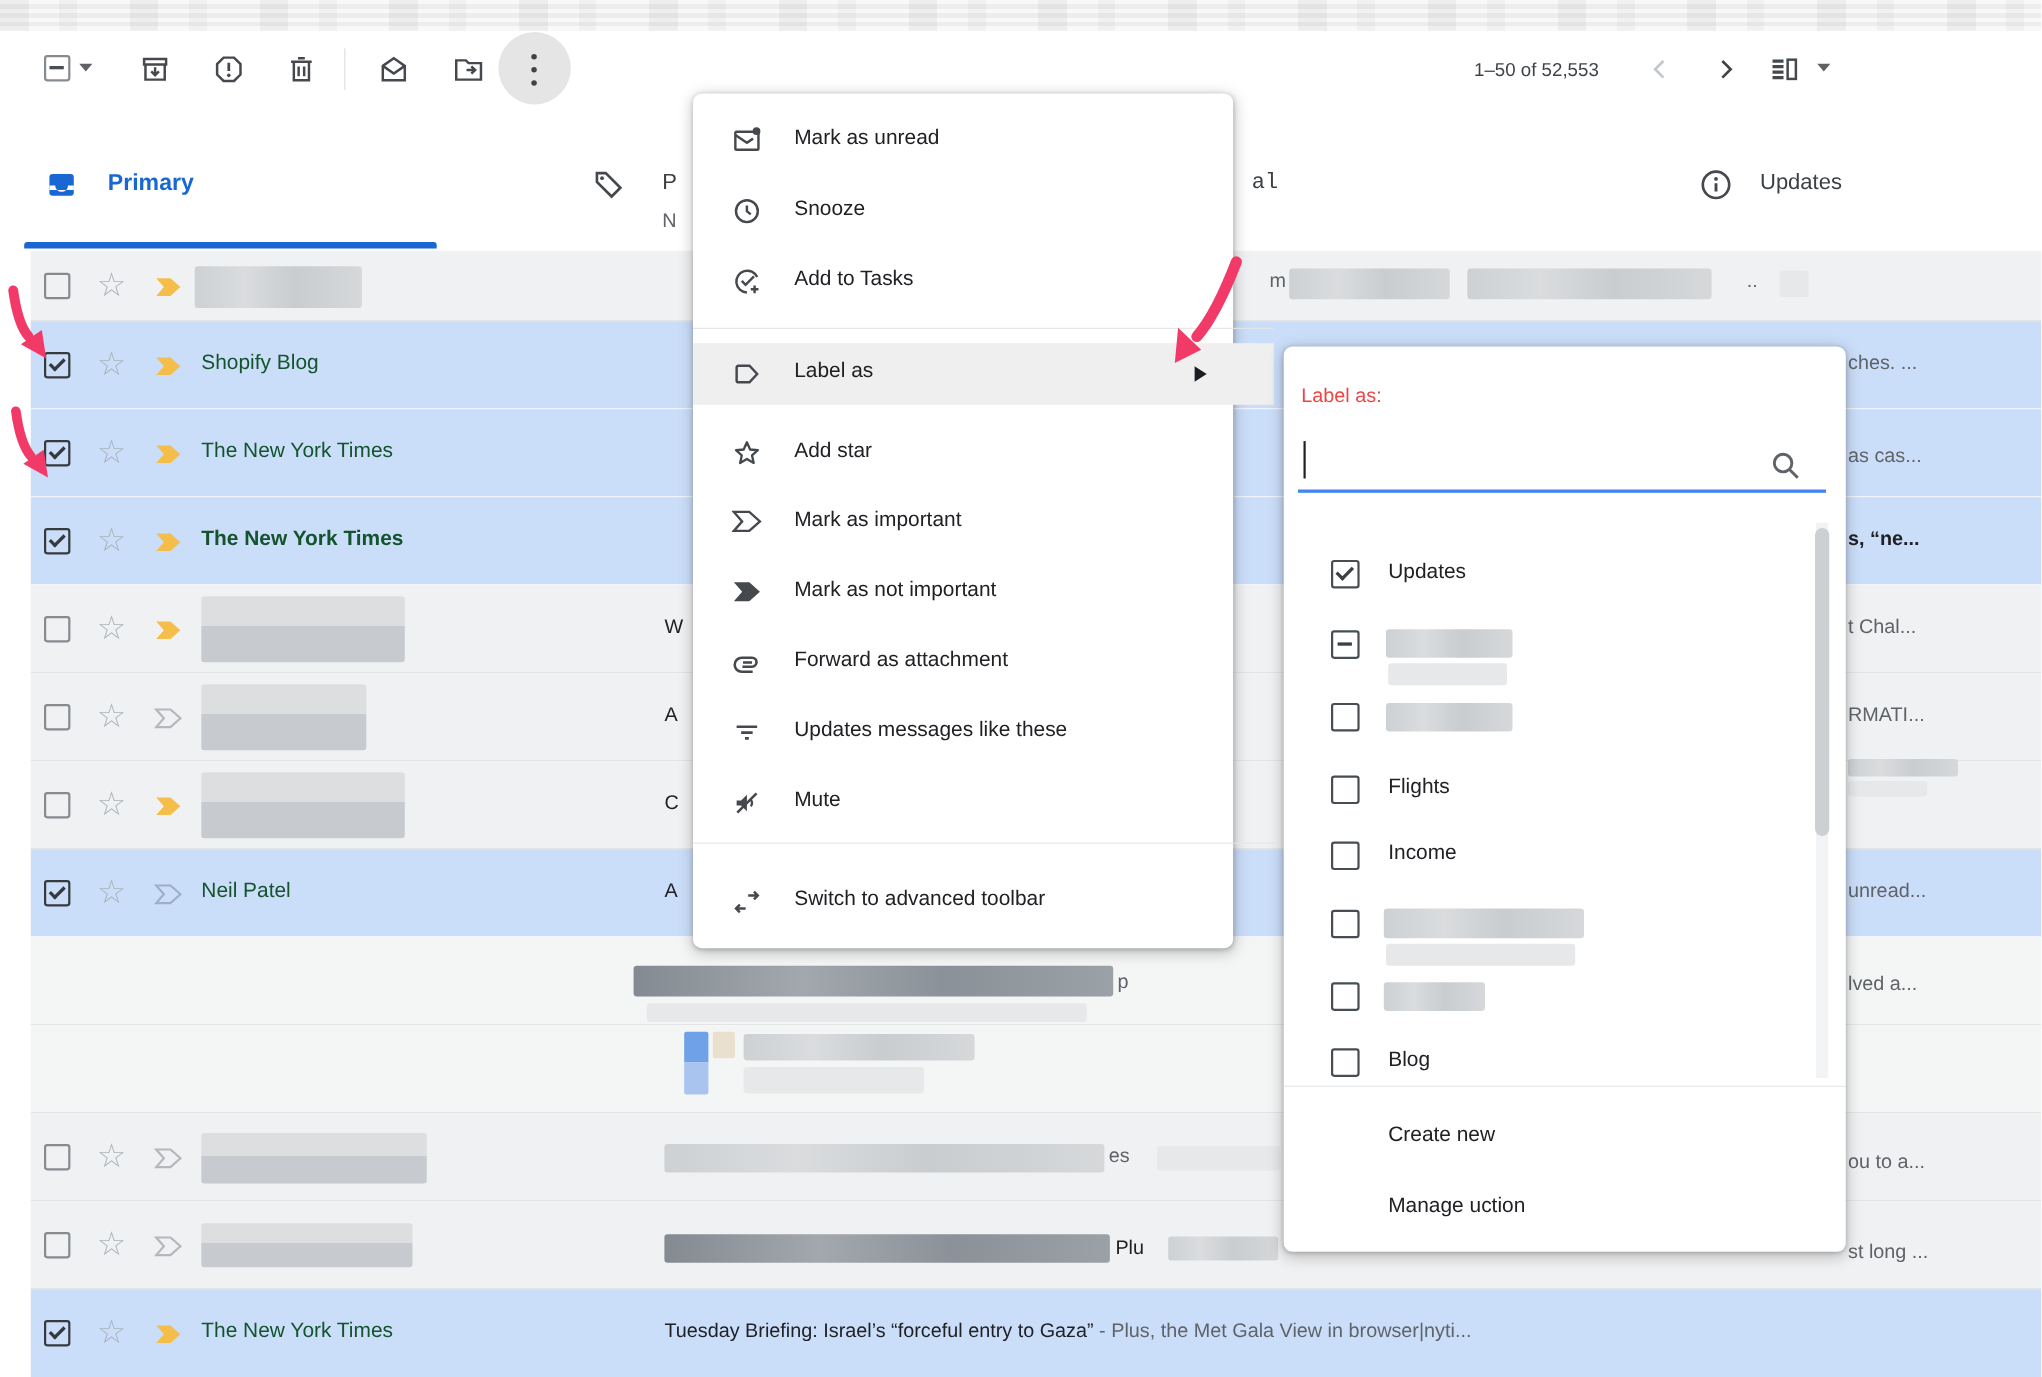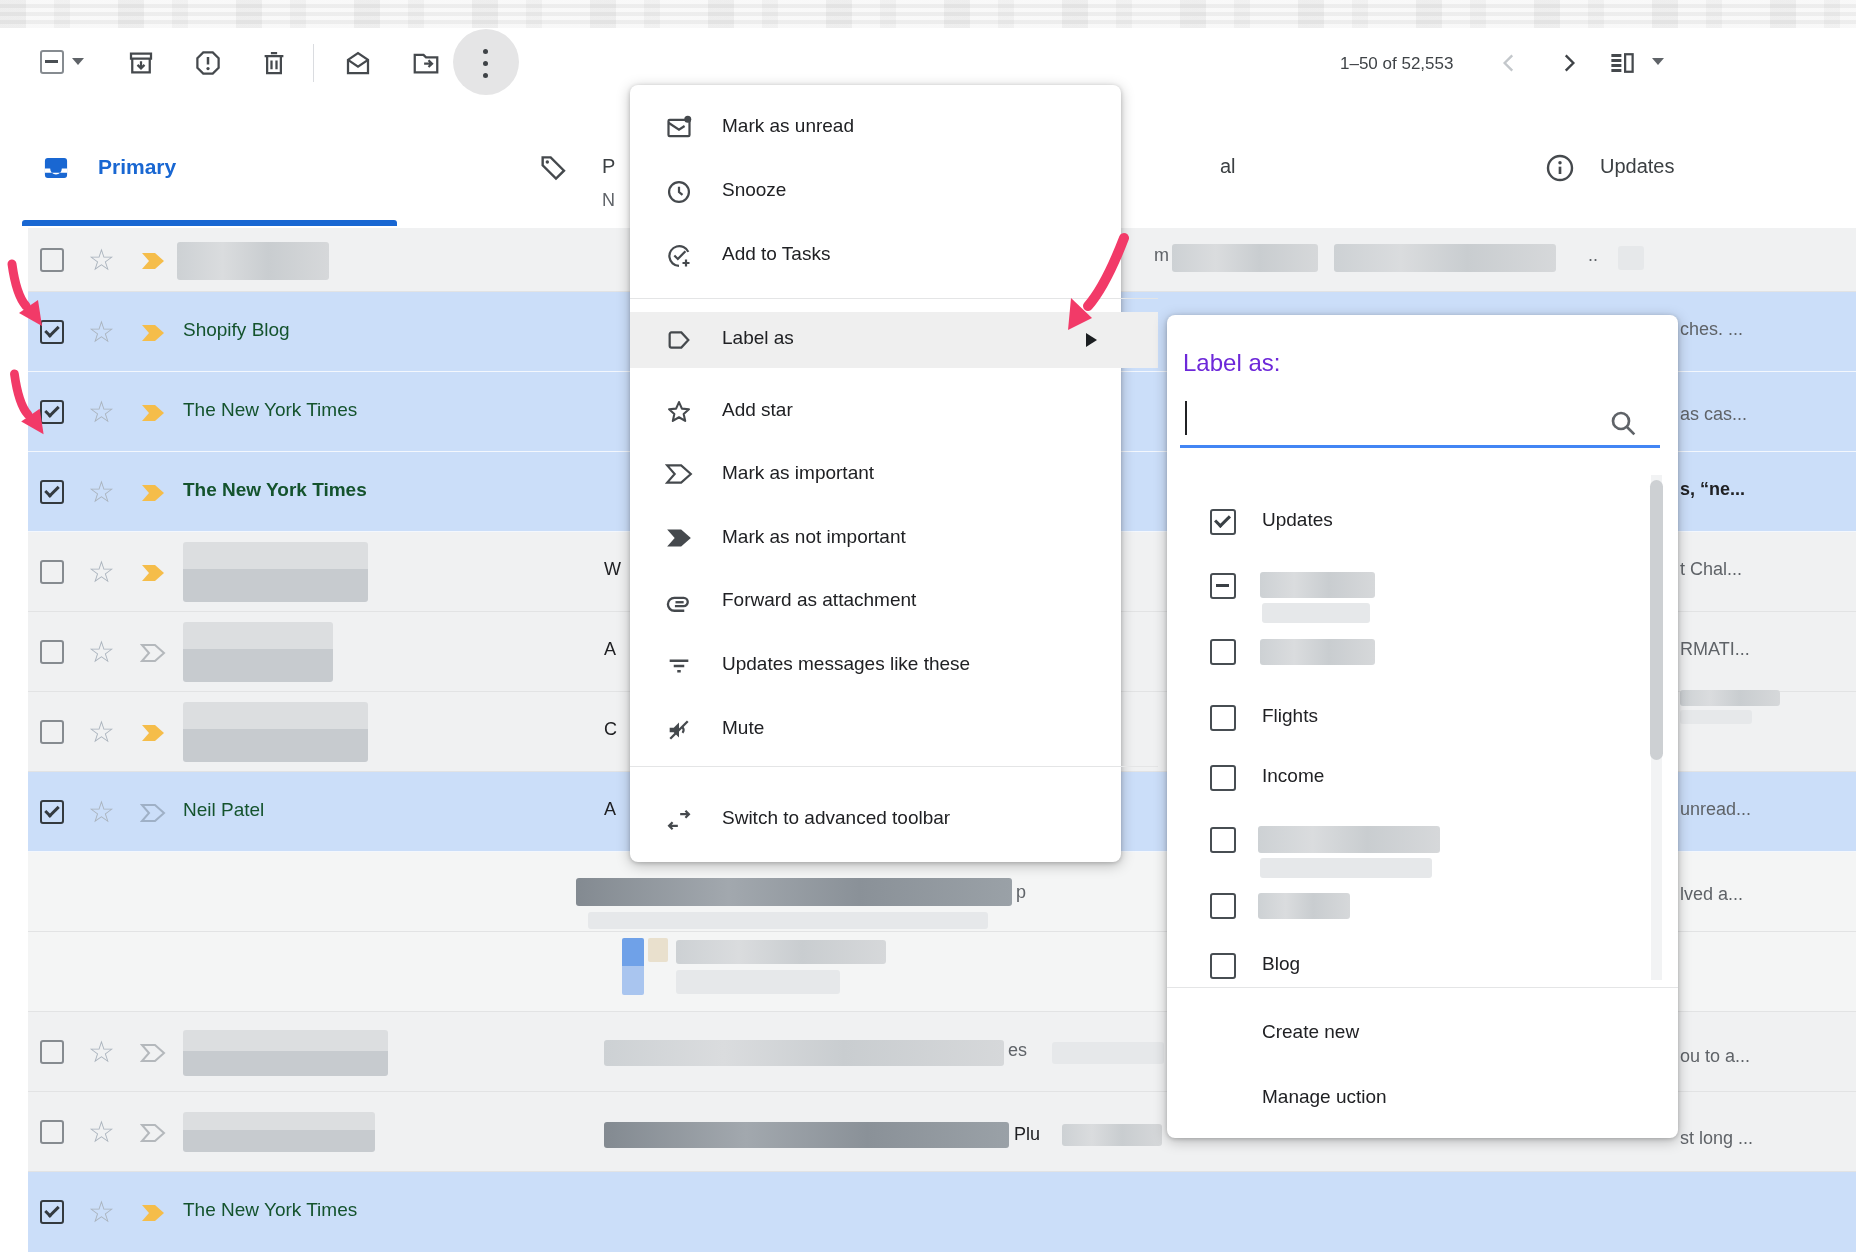--- a/index.html
+++ b/index.html
@@ -117,7 +117,7 @@
   <div class="abs tablabel" style="left:602px;top:155px;">P</div>
   <div class="abs" style="left:602px;top:190px;font-size:18px;color:#5f6368;">N</div>
 
-  <div class="abs tablabel" style="left:1220px;top:155px;">al</div>
+  <div class="abs tablabel" style="left:1138px;top:155px;font-family:Liberation Mono, monospace;">al</div>
 
   <svg class="abs icon" style="left:1544px;top:152px" width="32" height="32" viewBox="0 0 24 24">
       <circle cx="12" cy="12" r="9" fill="none" stroke="currentColor" stroke-width="1.8"></circle>

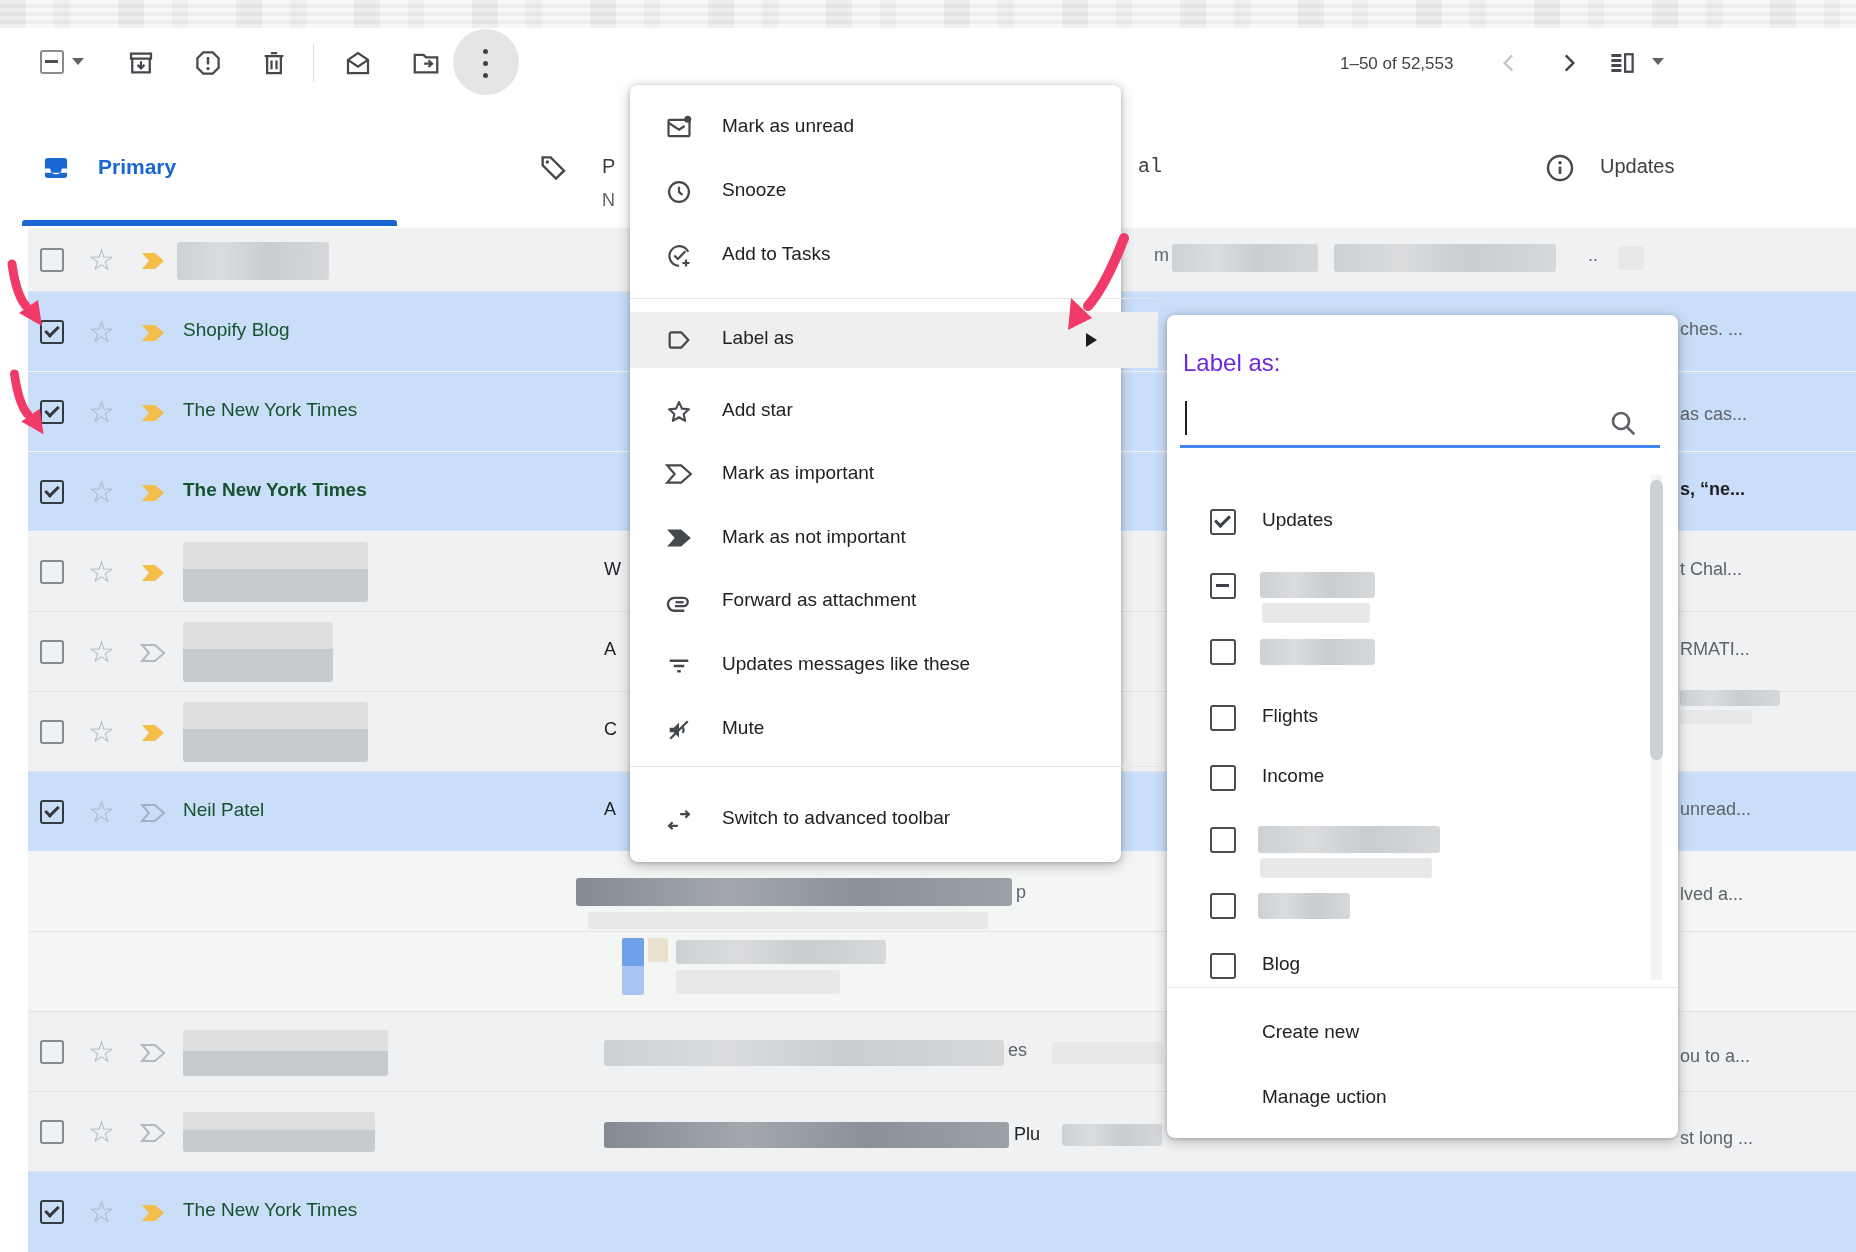--- a/index.html
+++ b/index.html
@@ -45,7 +45,7 @@
   .menu-divider{left:0;width:528px;height:1px;background:#e4e5e6;}
   .hl{left:0;width:528px;height:56px;background:#efefef;}
   .tri{width:0;height:0;border-left:11px solid #1b1e21;border-top:7px solid transparent;border-bottom:7px solid transparent;}
-  .lm-title{font-size:24px;color:#6d28d9;}
+  .lm-title{font-size:18px;color:#ef4444;}
   .lm-item{font-size:19px;color:#202124;white-space:nowrap;}
   .caret{width:0;height:0;border-top:7px solid #5f6368;border-left:6px solid transparent;border-right:6px solid transparent;}
   .tabline{left:22px;top:220px;width:375px;height:6px;background:#1967d2;border-radius:3px 3px 0 0;}

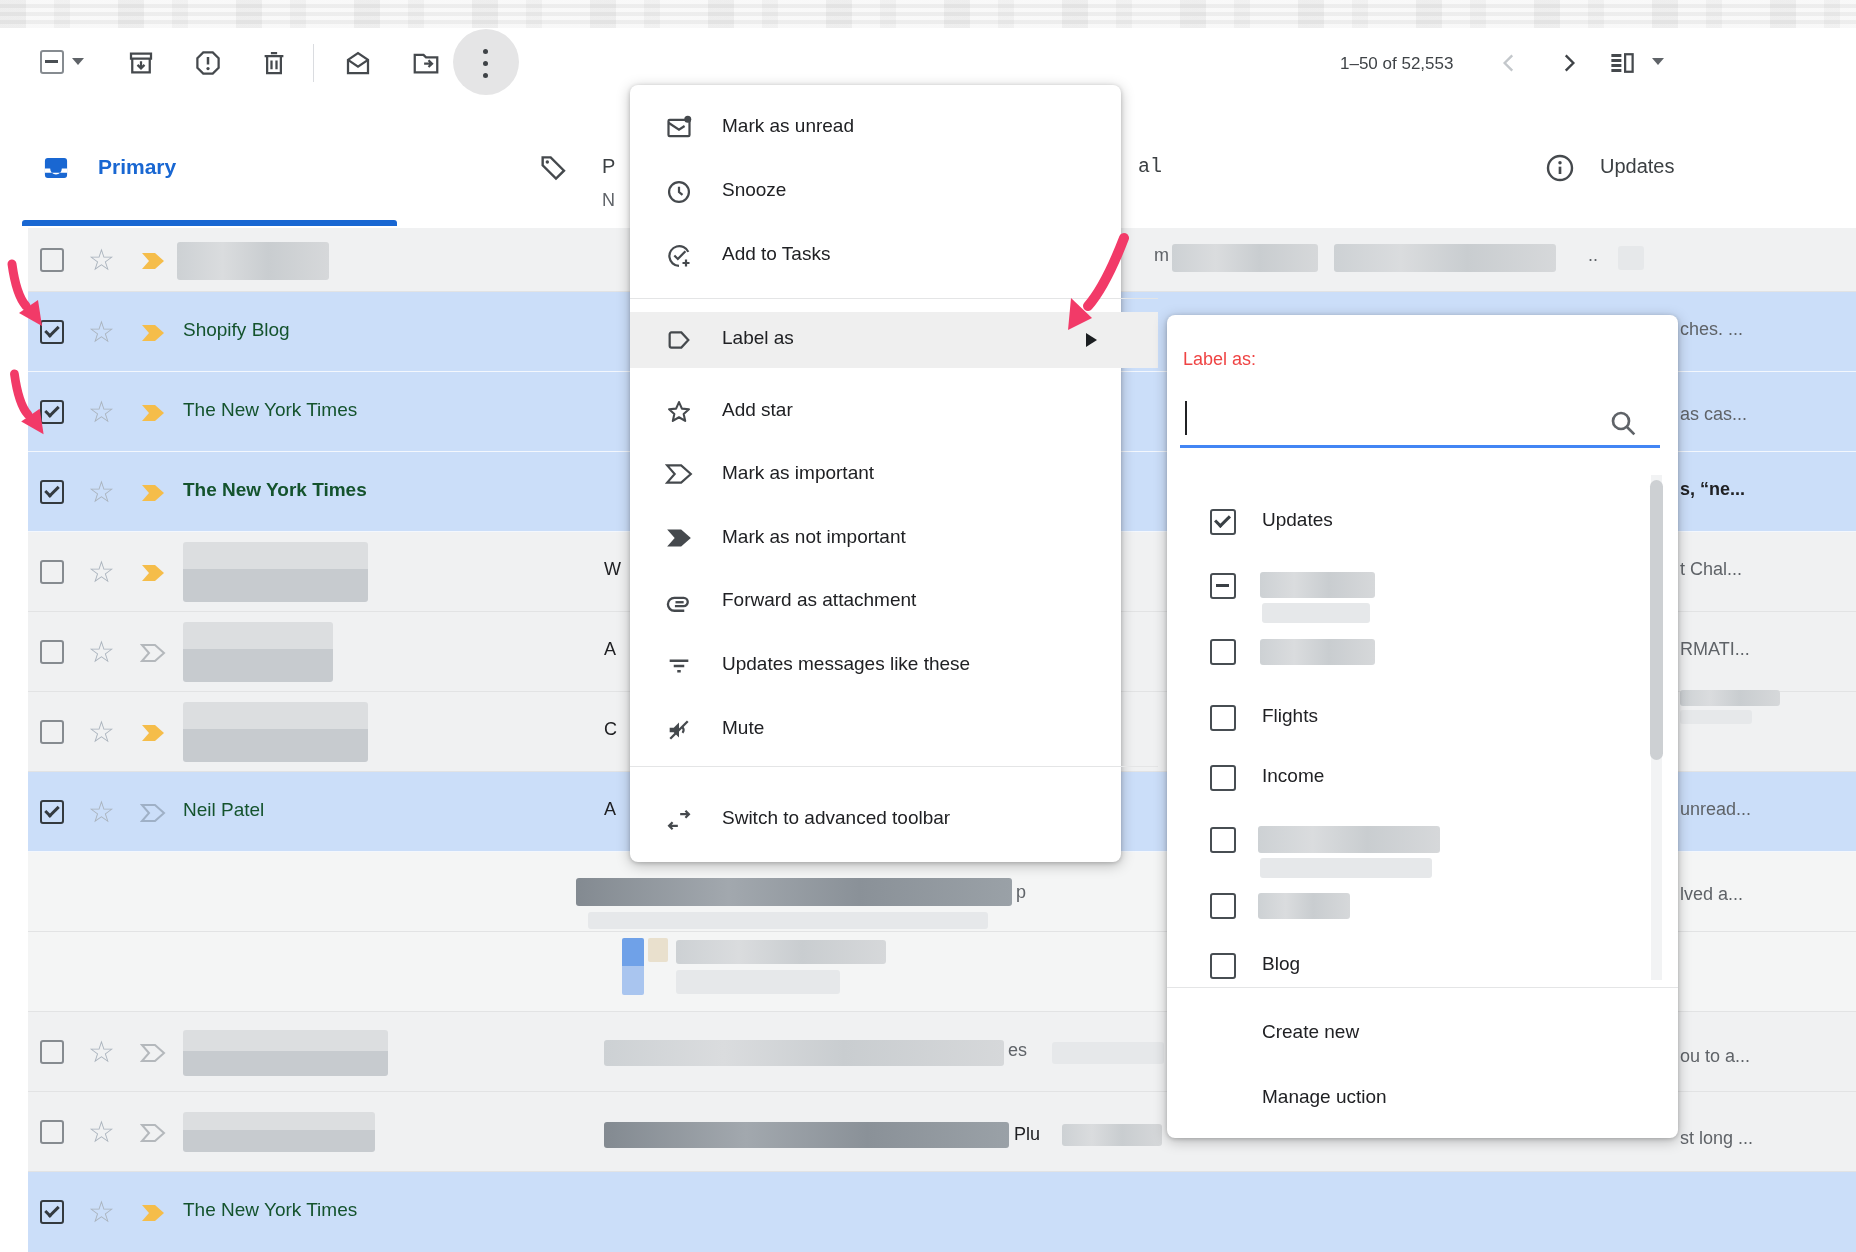--- a/index.html
+++ b/index.html
@@ -263,6 +263,7 @@
         <path d="M2 2h13l9 8-9 8H2l7-8z" fill="#f5bd4a"></path>
       </svg>
     <div class="abs sender" style="left:155px;top:27px;">The New York Times</div>
+    <div class="abs" style="left:576px;top:27px;white-space:nowrap;"><span class="subject" style="font-weight:500;">Tuesday Briefing: Israel’s “forceful entry to Gaza”</span><span class="snip"> - Plus, the Met Gala View in browser|nyti...</span></div>
   </div>
 
   <div class="abs panel" style="left:630px;top:85px;width:491px;height:777px;z-index:20;">

